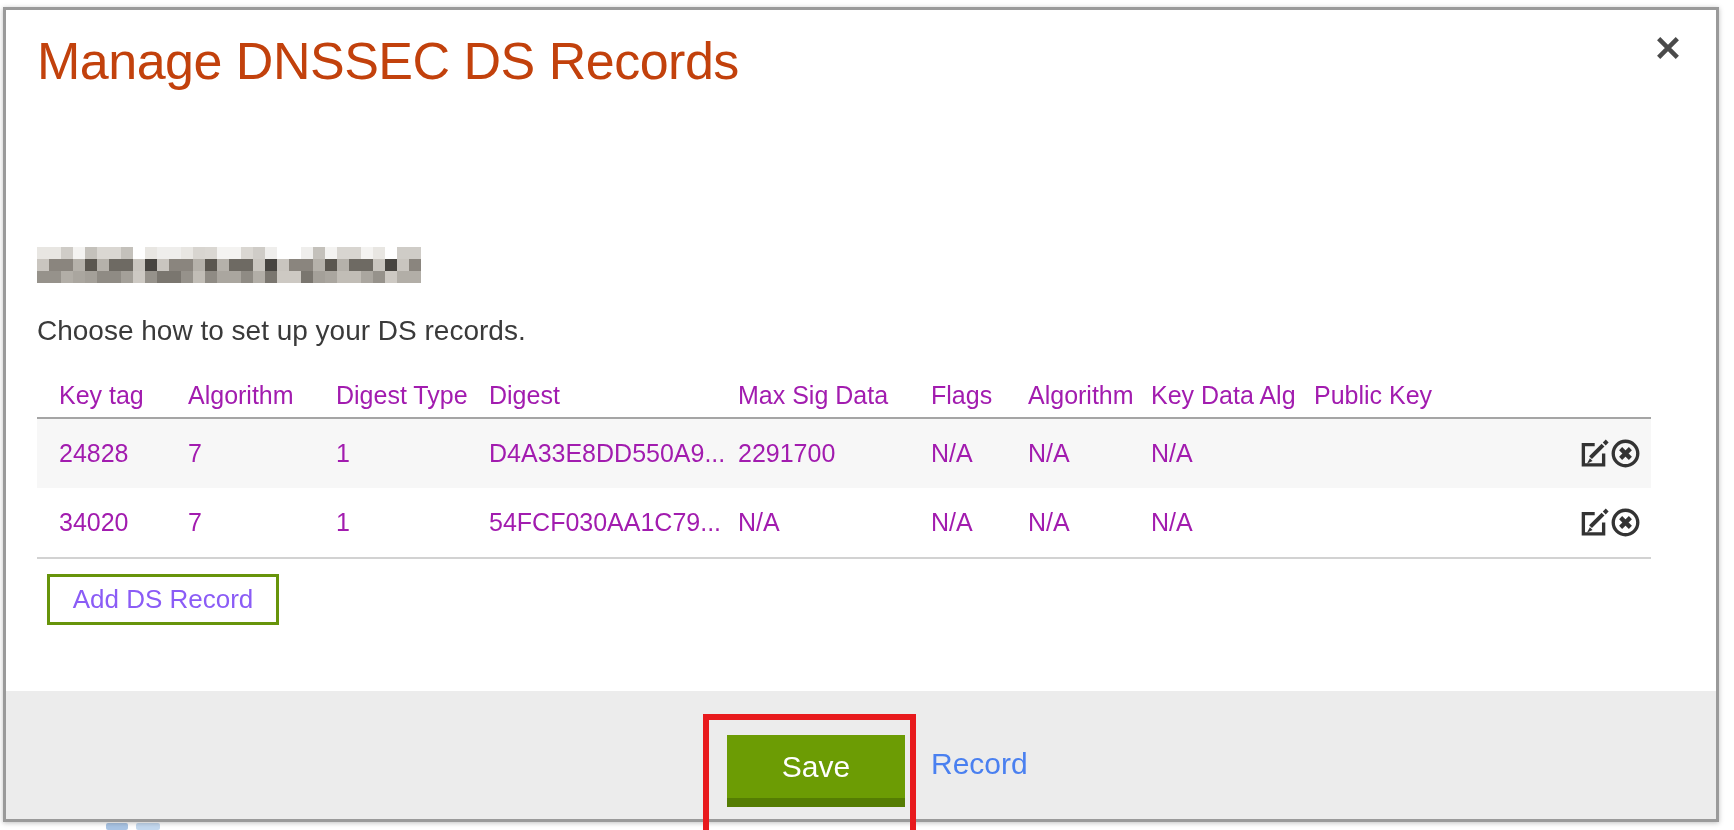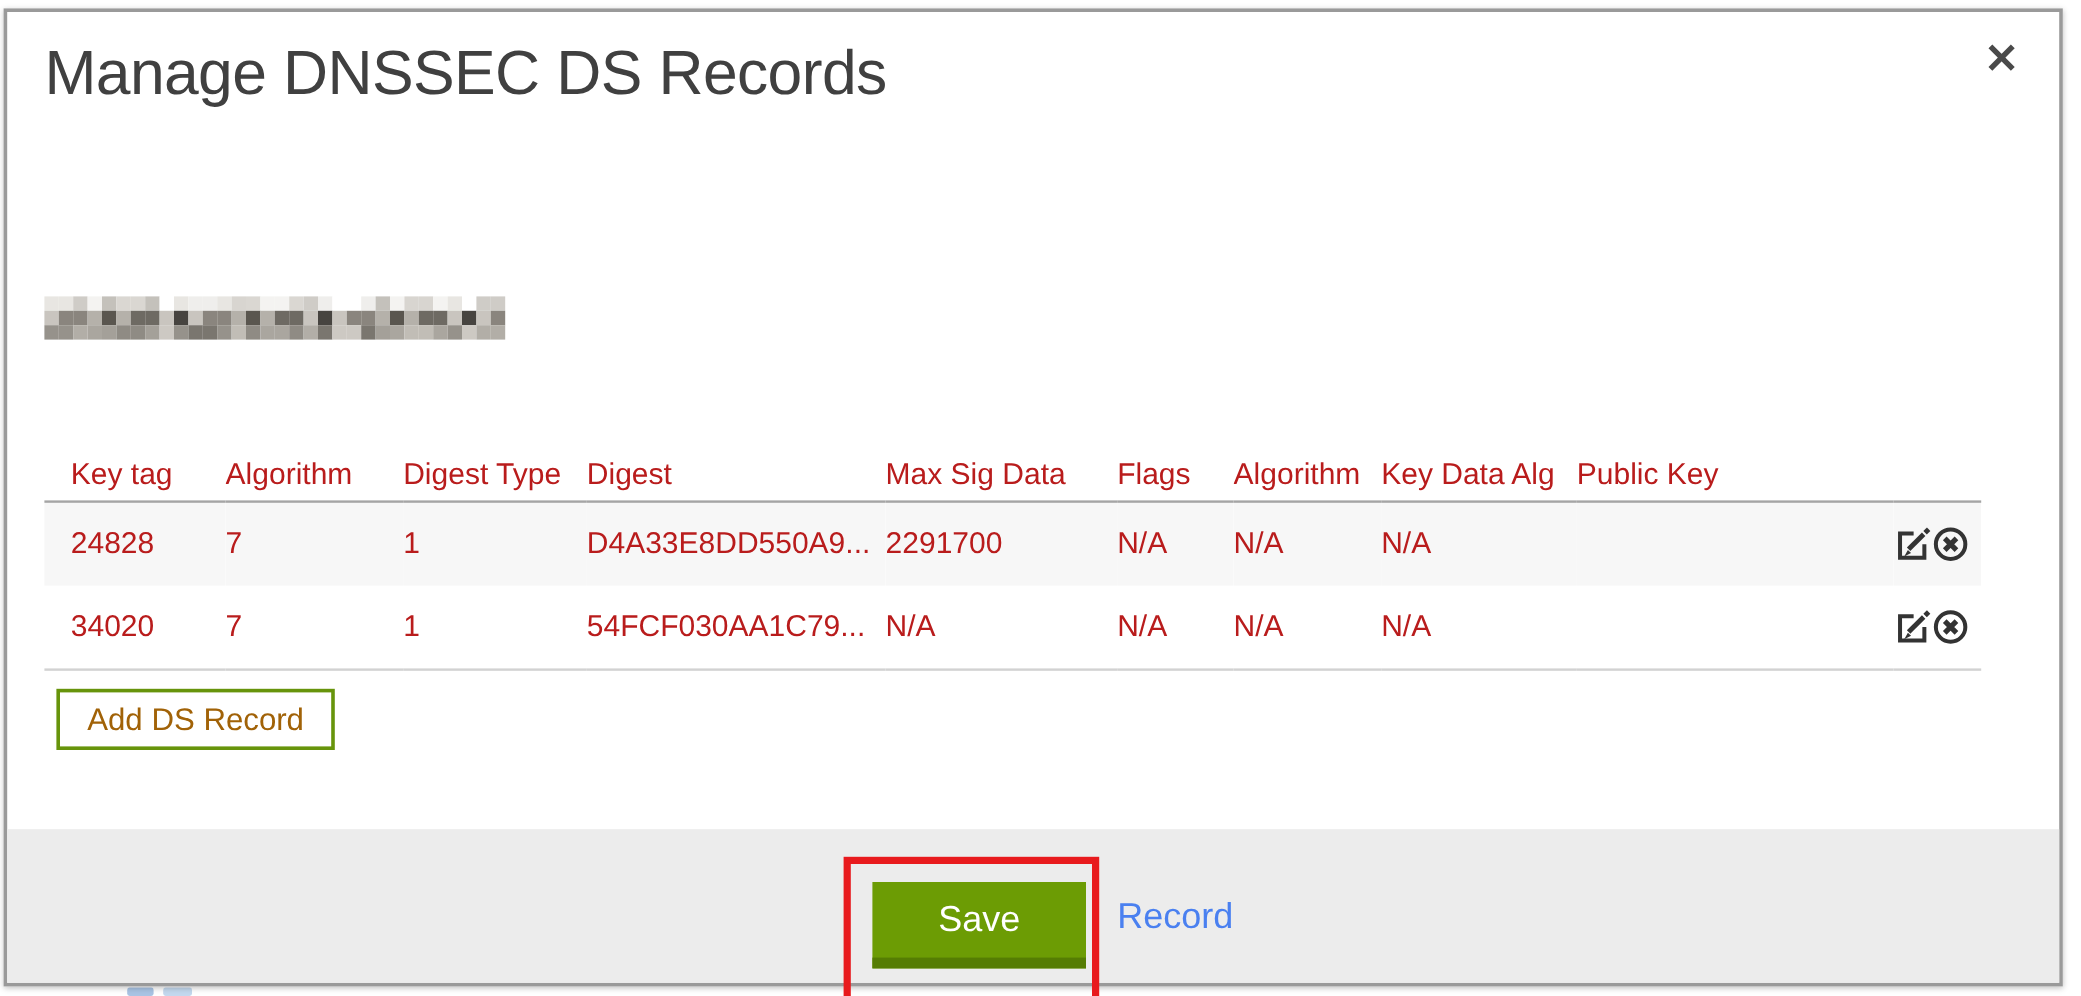--- a/index.html
+++ b/index.html
@@ -15,7 +15,7 @@
             box-shadow:0 1px 5px rgba(0,0,0,.25); }
 
   .dlg-title { position:absolute; left:31px; top:21px; font-size:52px; font-weight:400;
-               letter-spacing:-0.5px; color:#404040; }
+               letter-spacing:-0.5px; color:#c2410c; }
 
   .close-btn { position:absolute; right:30px; top:20px; width:36px; height:36px;
                cursor:pointer; display:flex; align-items:center; justify-content:center; }

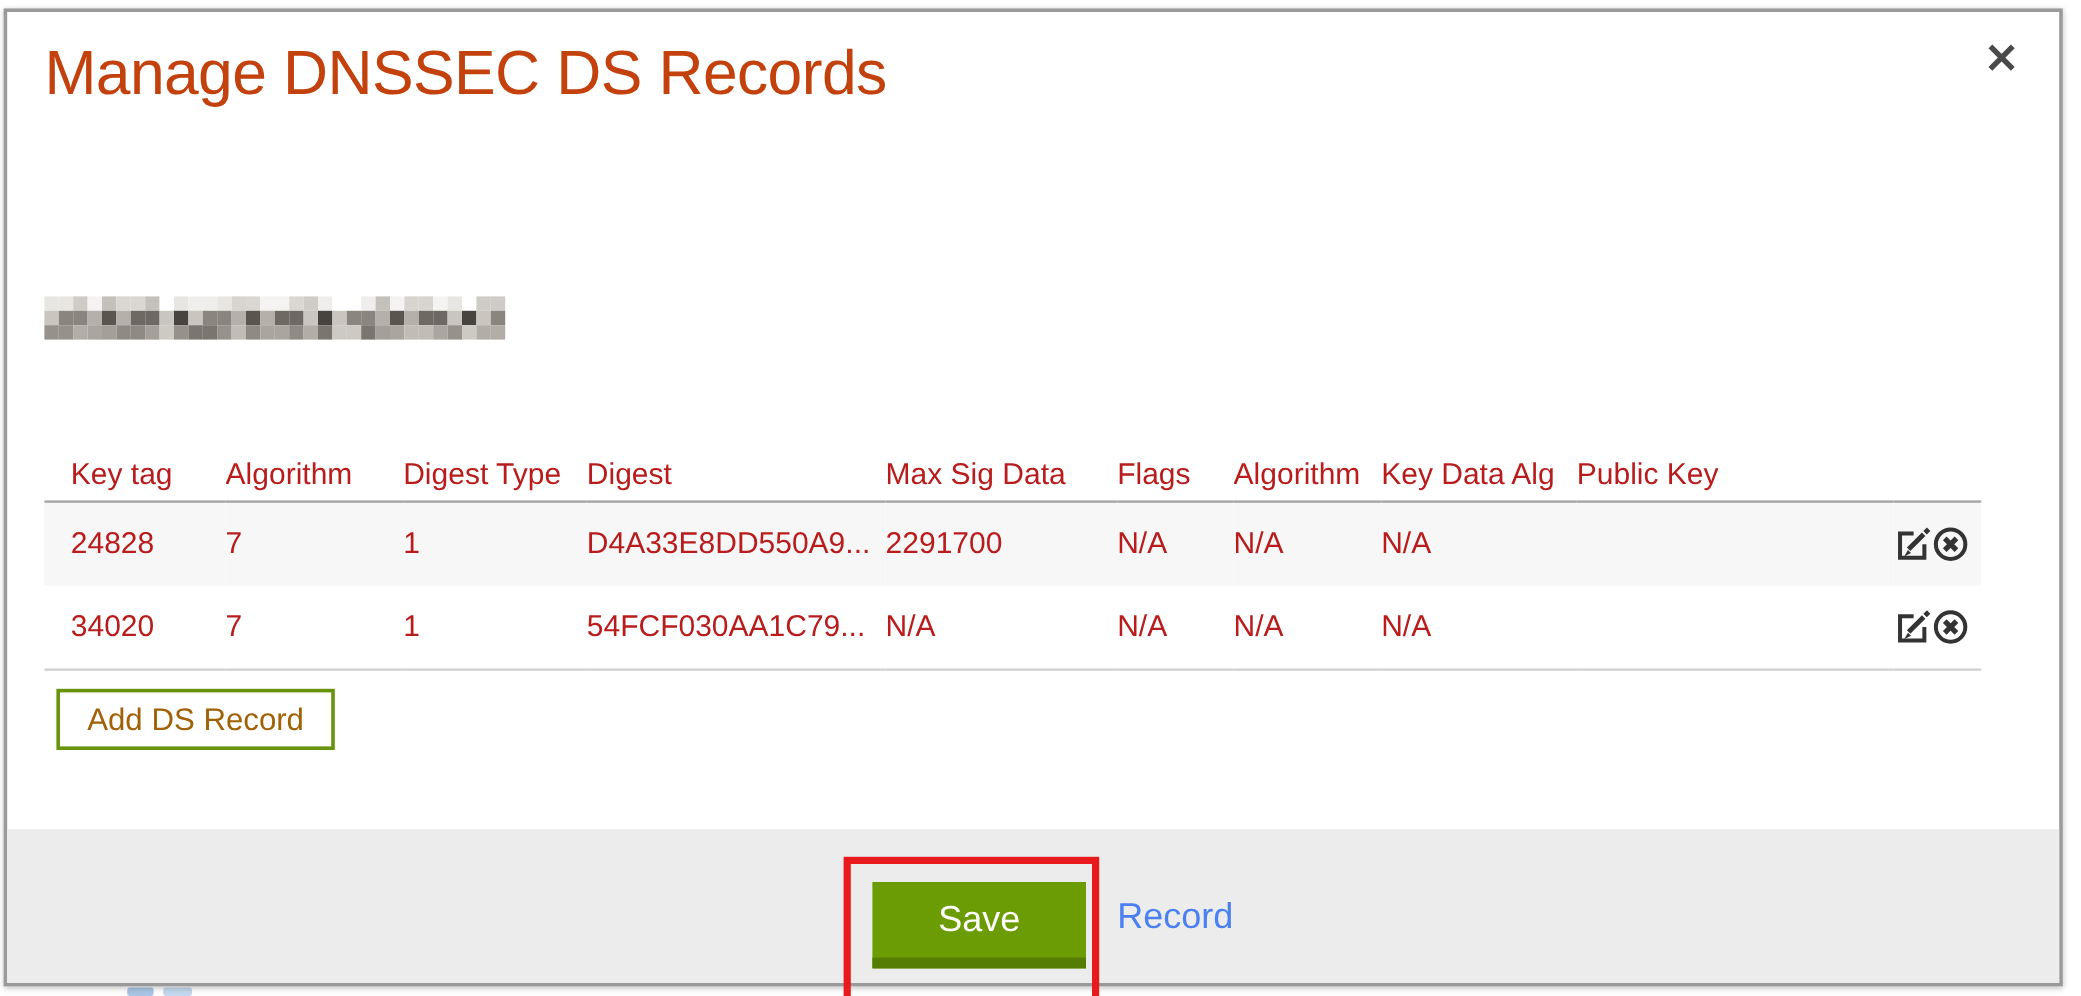--- a/index.html
+++ b/index.html
@@ -173,6 +173,7 @@
       <div style="background: rgb(178, 174, 167);"></div>
     </div>
 
+  <div class="subtitle">Choose how to set up your DS records.</div>
 
   <table class="ds-table">
     <colgroup>

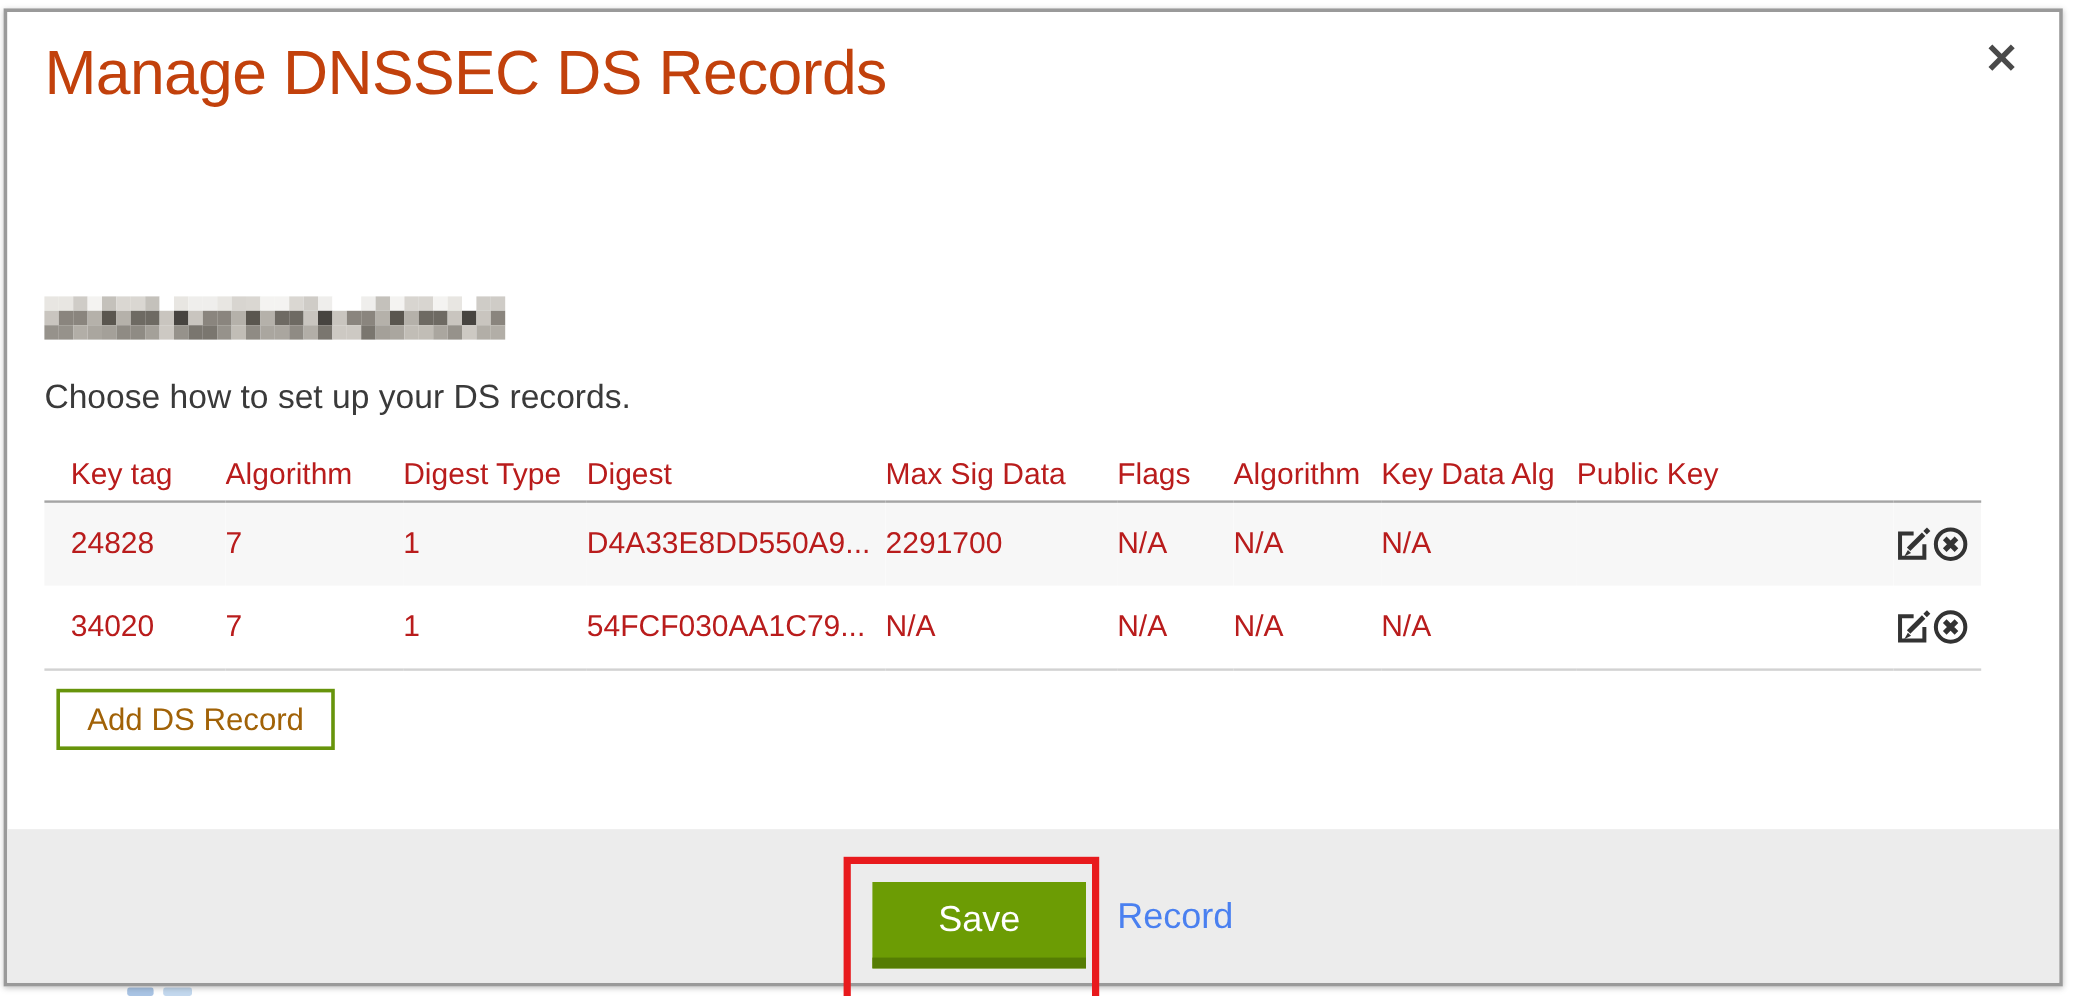--- a/index.html
+++ b/index.html
@@ -29,7 +29,7 @@
 
   table.ds-table { position:absolute; left:31px; top:363px; width:1614px;
                    border-collapse:collapse; table-layout:fixed;
-                   font-size:25px; color:#b91c1c; }
+                   font-size:25px; color:#a21caf; }
   .ds-table th { font-weight:400; text-align:left; height:45px; vertical-align:middle;
                  border-bottom:2px solid #a5a5a5; white-space:nowrap; overflow:hidden; }
   .ds-table td { height:70px; vertical-align:middle; white-space:nowrap; overflow:hidden; }

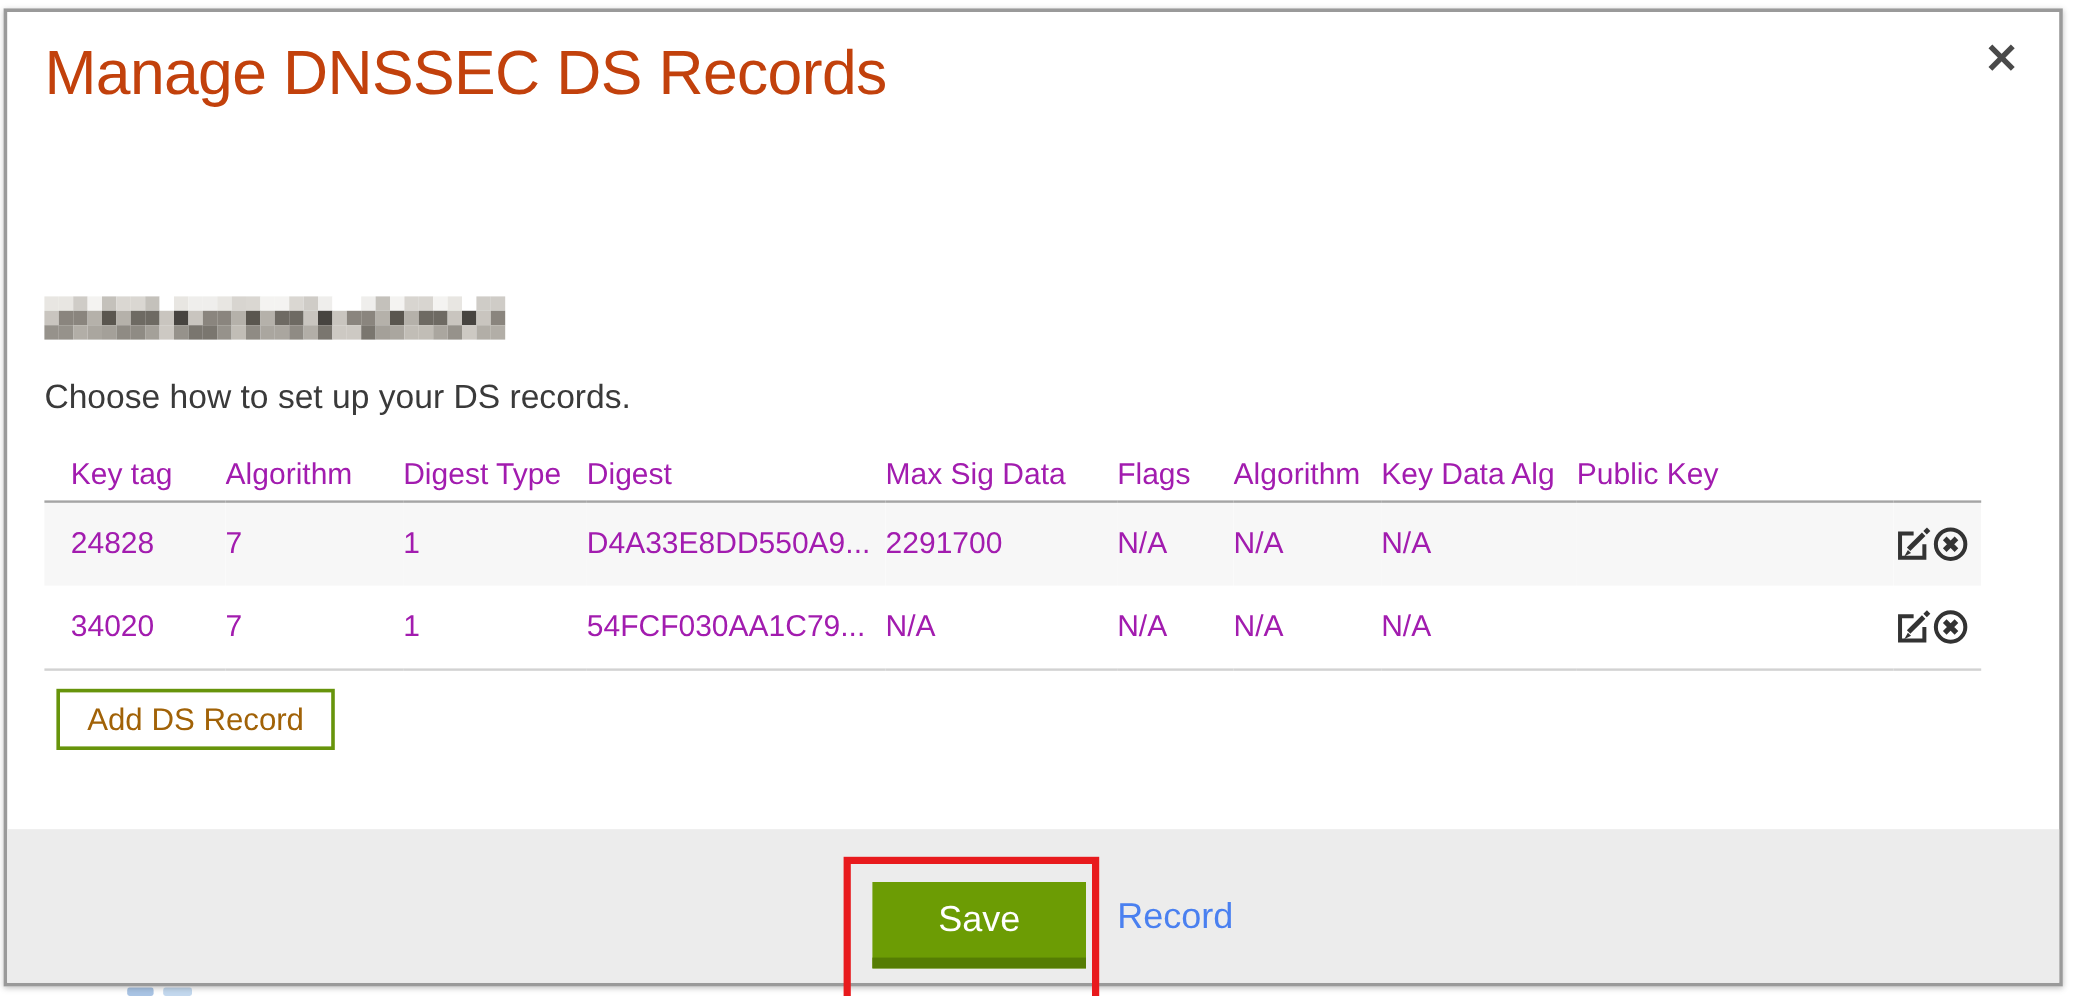--- a/index.html
+++ b/index.html
@@ -43,7 +43,7 @@
   td.actions .icon-btn + .icon-btn { margin-left:1px; }
 
   .add-btn { position:absolute; left:41px; top:564px; width:232px; height:51px;
-             background:#ffffff; border:3px solid #67940b; color:#a16207;
+             background:#ffffff; border:3px solid #67940b; color:#8b5cf6;
              font-size:26px; font-family:"Liberation Sans", sans-serif;
              display:flex; align-items:center; justify-content:center; cursor:pointer; }
 

